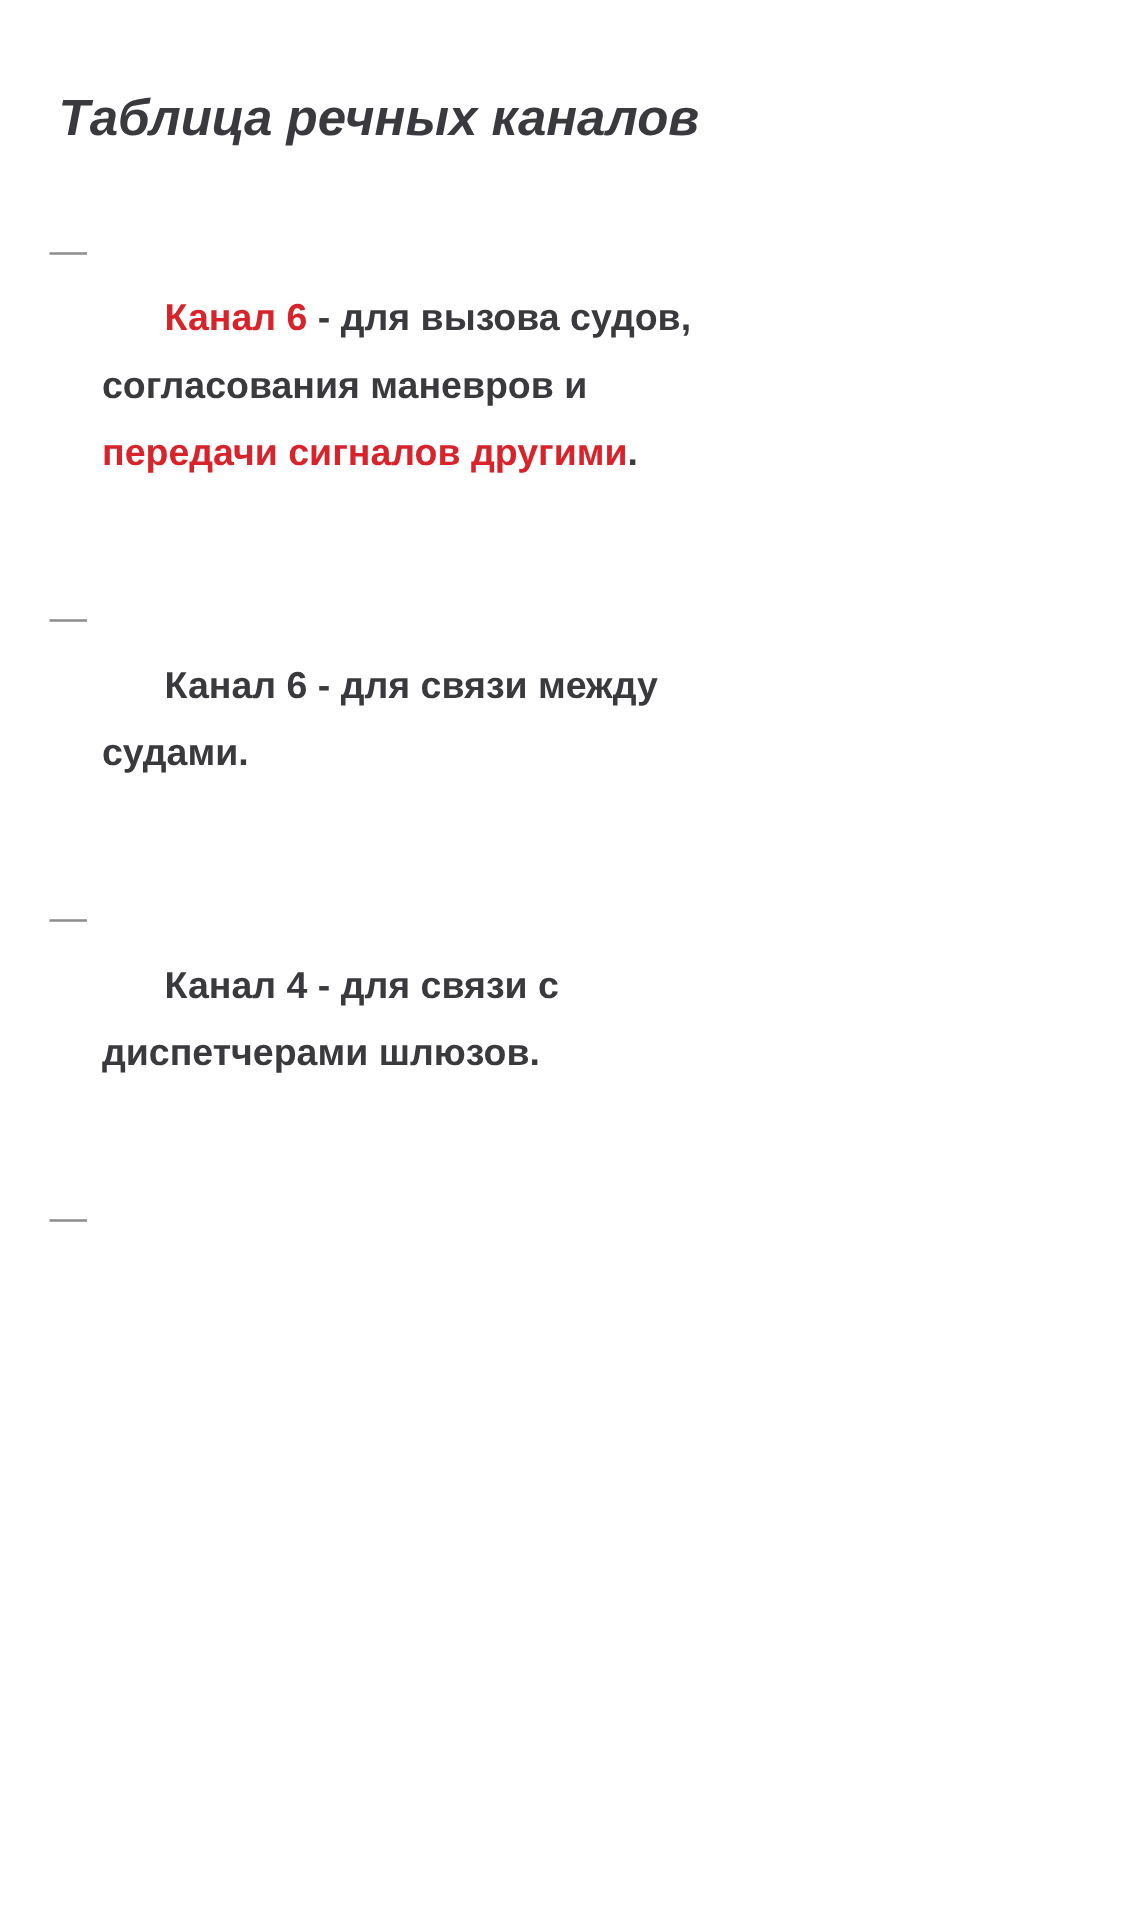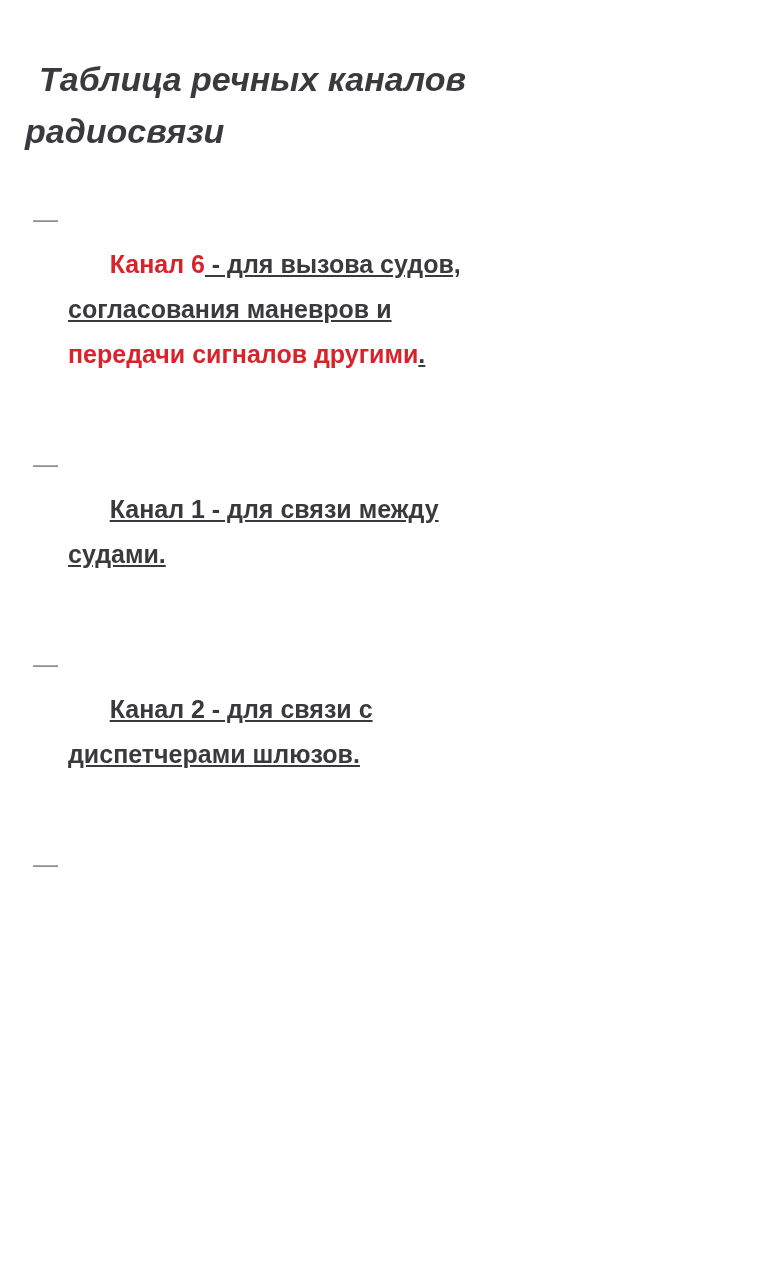--- a/index.html
+++ b/index.html
@@ -50,7 +50,6 @@
 
   <h1 class="title">
     <span class="line1">Таблица речных каналов</span>
-    <span class="line2">радиосвязи</span>
   </h1>
 
   <div class="bullets">

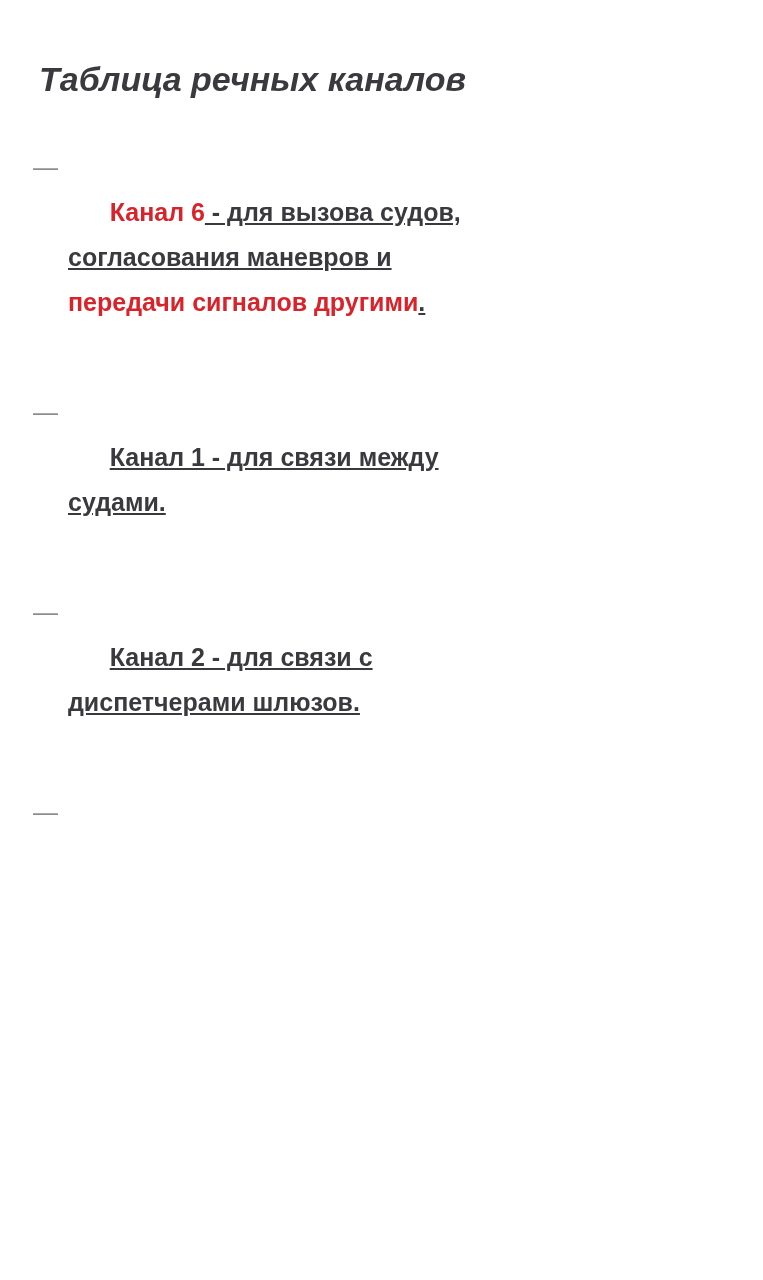--- a/index.html
+++ b/index.html
@@ -32,7 +32,7 @@
     color:var(--dash);font-weight:400;
   }
   .seg-red{color:var(--red);}
-  .seg-dark{color:var(--dark);text-decoration:underline;}
+  .seg-dark{color:var(--dark);}
   .section-header{
     margin:57px 0 0 30px;
     font-size:26px;font-weight:700;line-height:36px;letter-spacing:0.5px;

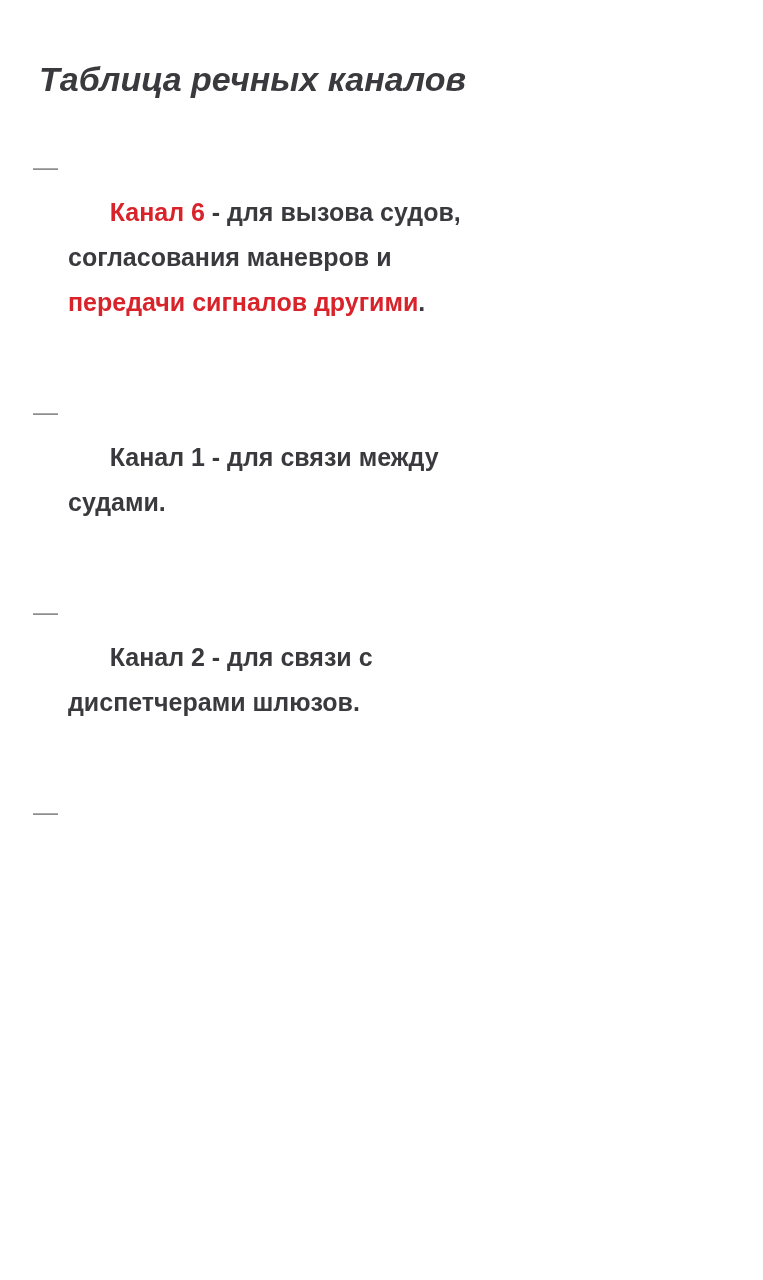--- a/index.html
+++ b/index.html
@@ -59,7 +59,7 @@
 </span><span class="seg-red">передачи сигналов другими</span><span class="seg-dark">.</span></span>
     </div>
     <div class="bullet">
-      <span class="dash">—</span><span><span class="seg-dark">Канал 1 - для связи между
+      <span class="dash">—</span><span><span class="seg-dark">Канал 6 - для связи между
 судами.</span></span>
     </div>
     <div class="bullet">

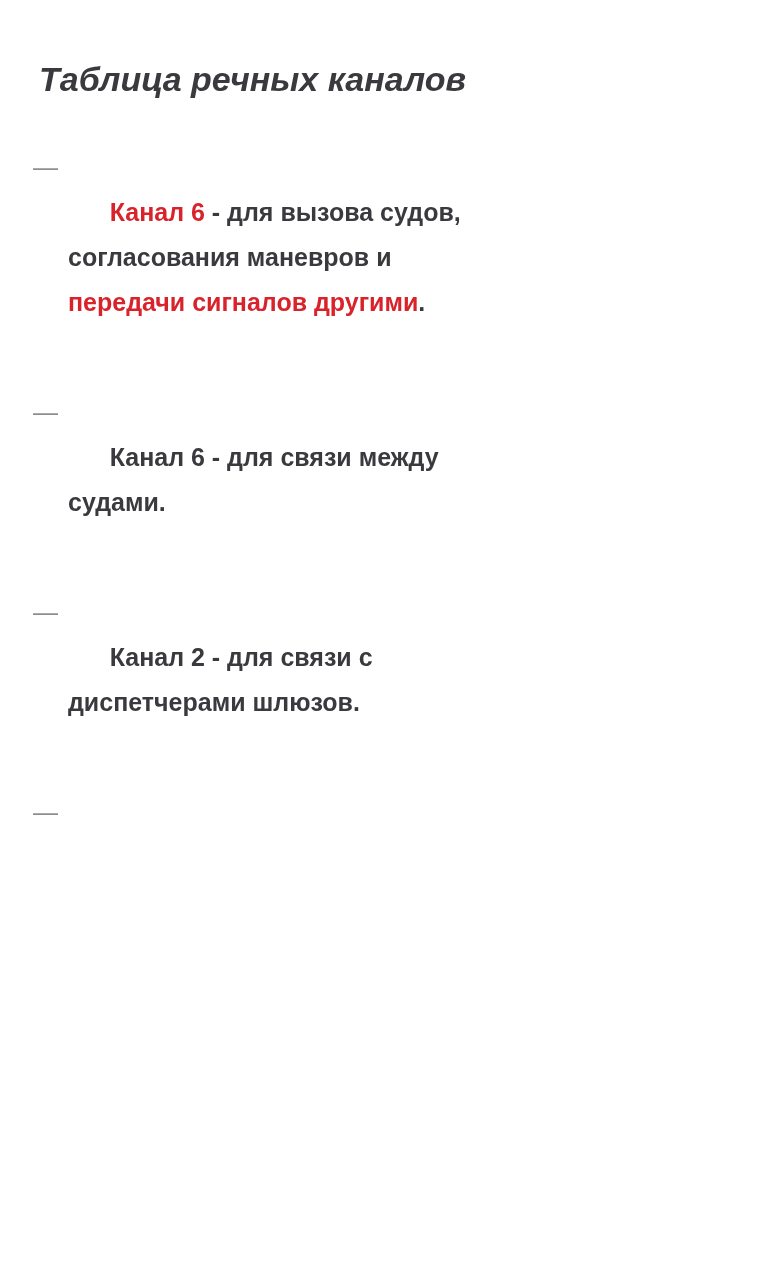--- a/index.html
+++ b/index.html
@@ -63,7 +63,7 @@
 судами.</span></span>
     </div>
     <div class="bullet">
-      <span class="dash">—</span><span><span class="seg-dark">Канал 2 - для связи с
+      <span class="dash">—</span><span><span class="seg-dark">Канал 4 - для связи с
 диспетчерами шлюзов.</span></span>
     </div>
     <div class="bullet">

